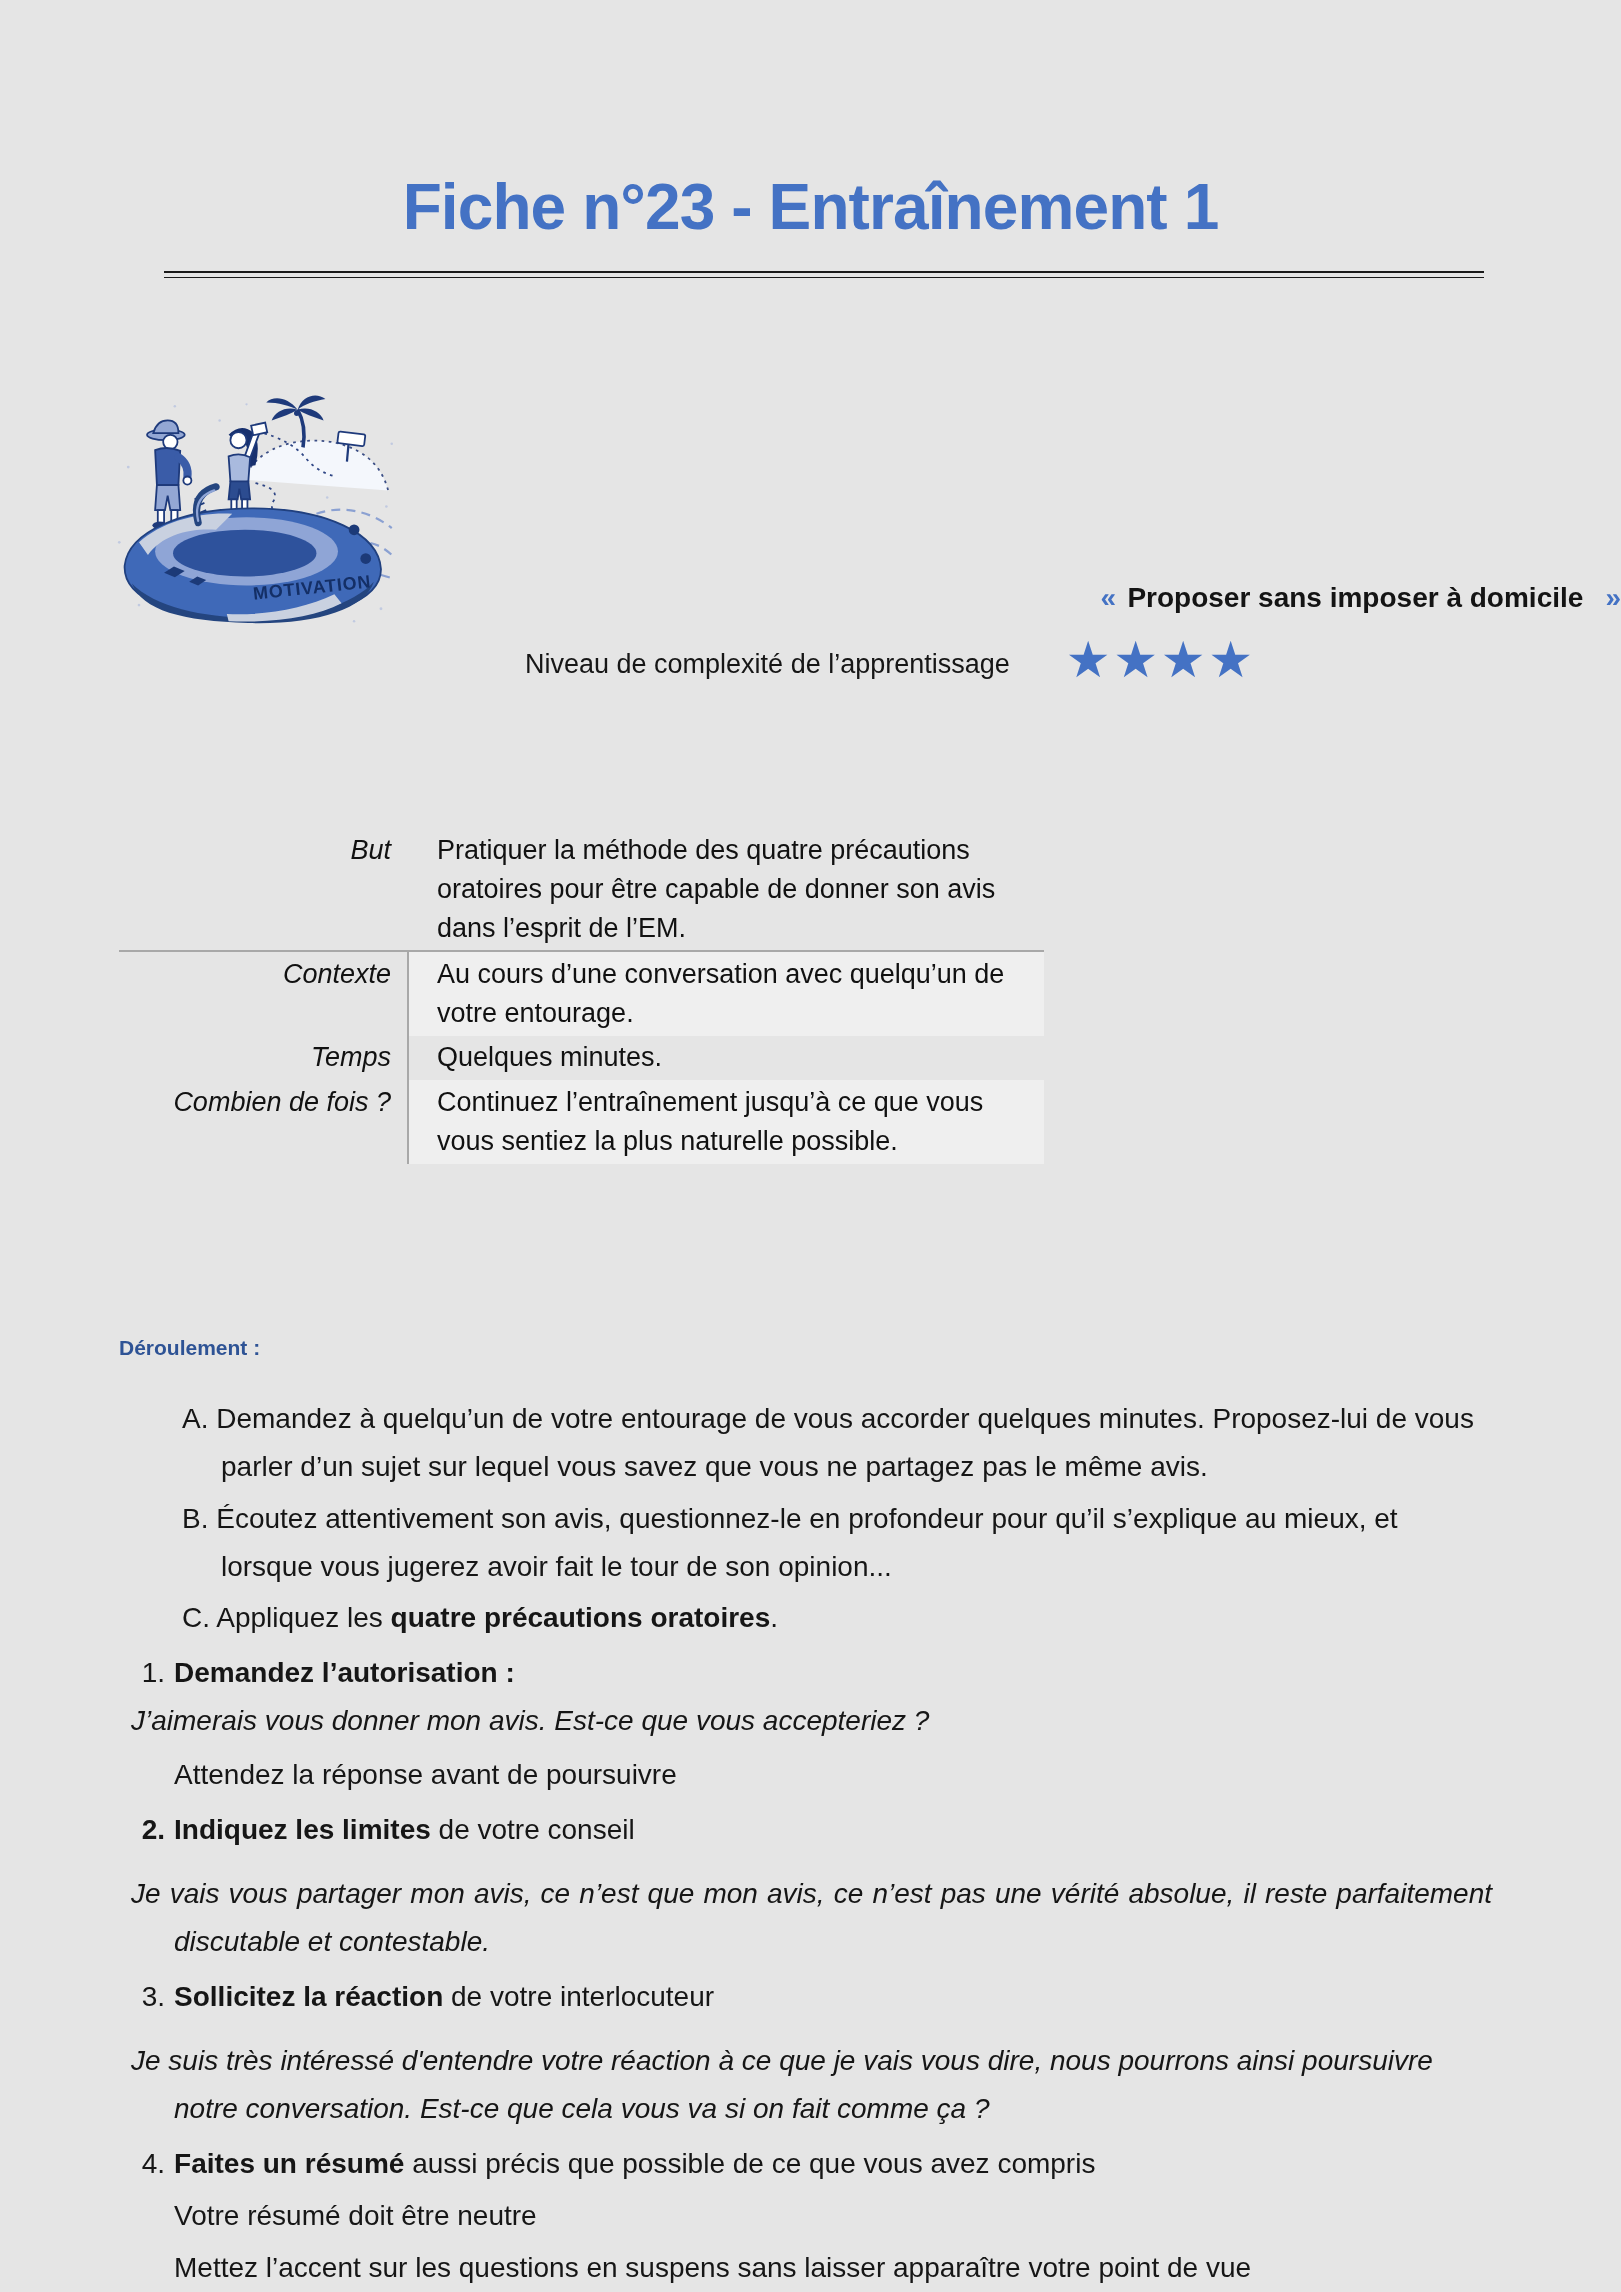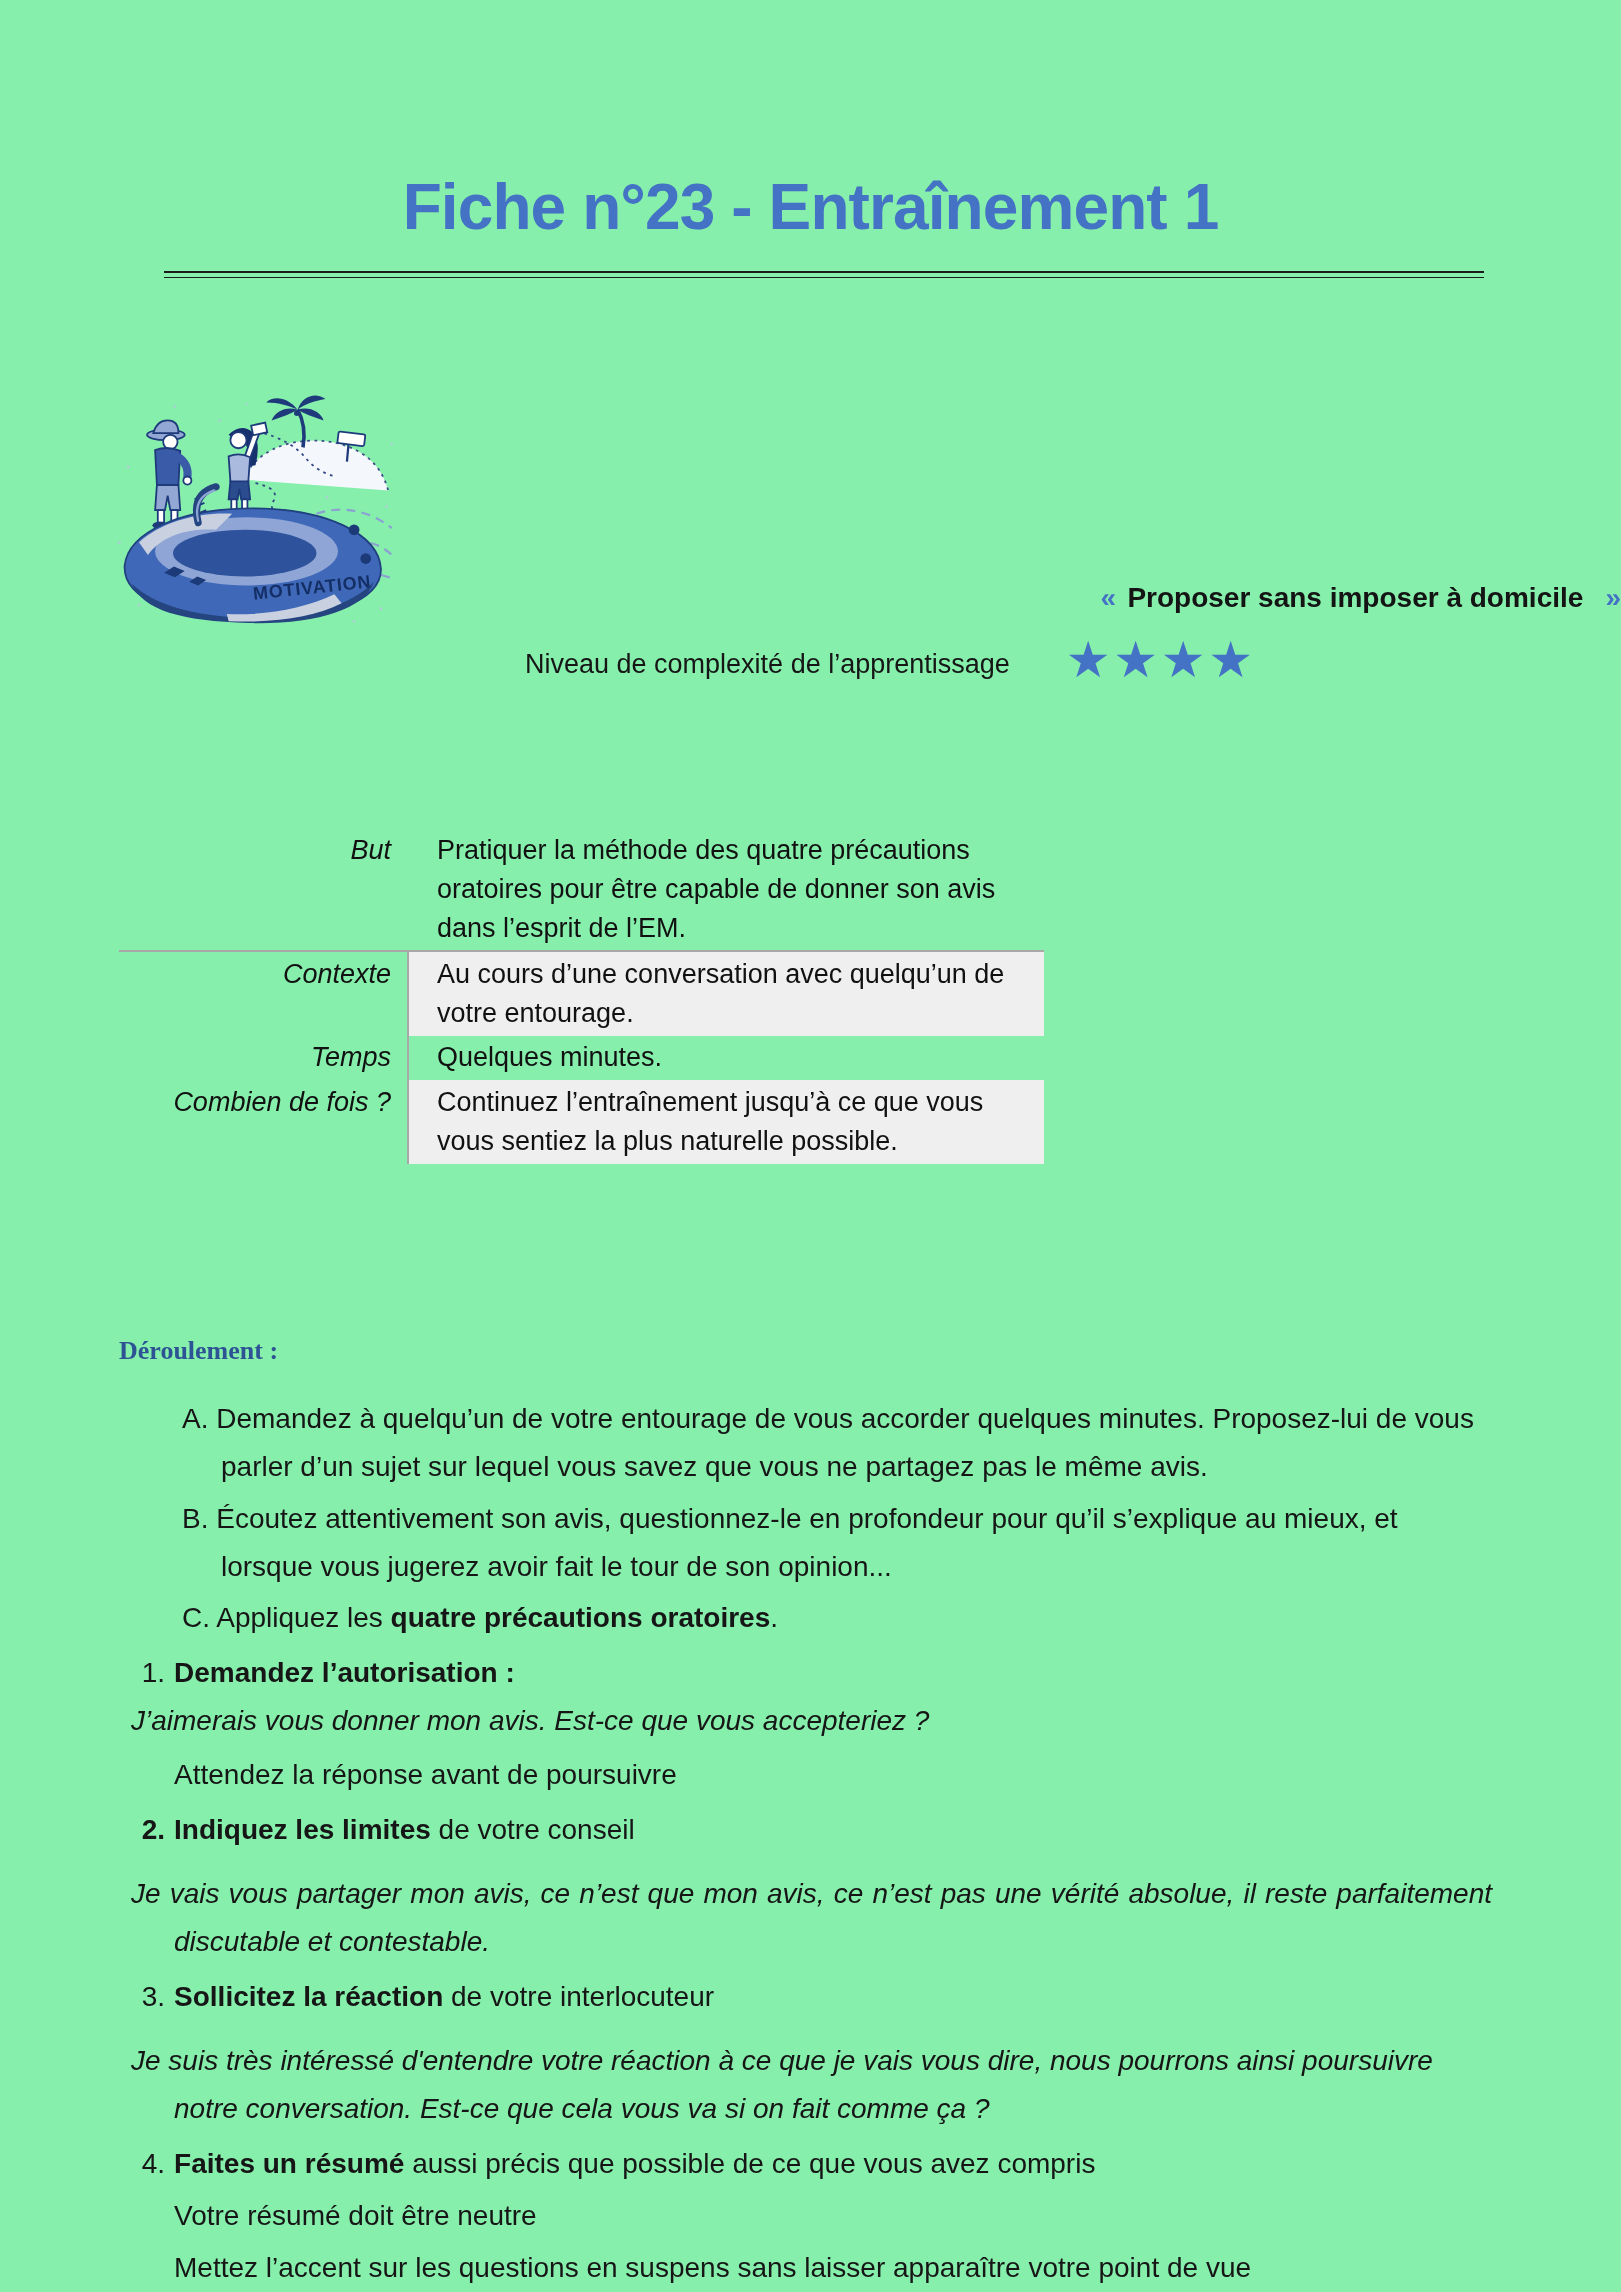--- a/index.html
+++ b/index.html
@@ -4,7 +4,7 @@
 <style>
   html,body { margin:0; padding:0; background:#ffffff; }
   .page {
-    position:relative; width:1621px; height:2293px; background:#86efac;
+    position:relative; width:1621px; height:2293px; background:#e5e5e5;
     font-family:"Liberation Sans","DejaVu Sans",sans-serif; color:#161616; overflow:hidden;
   }
 

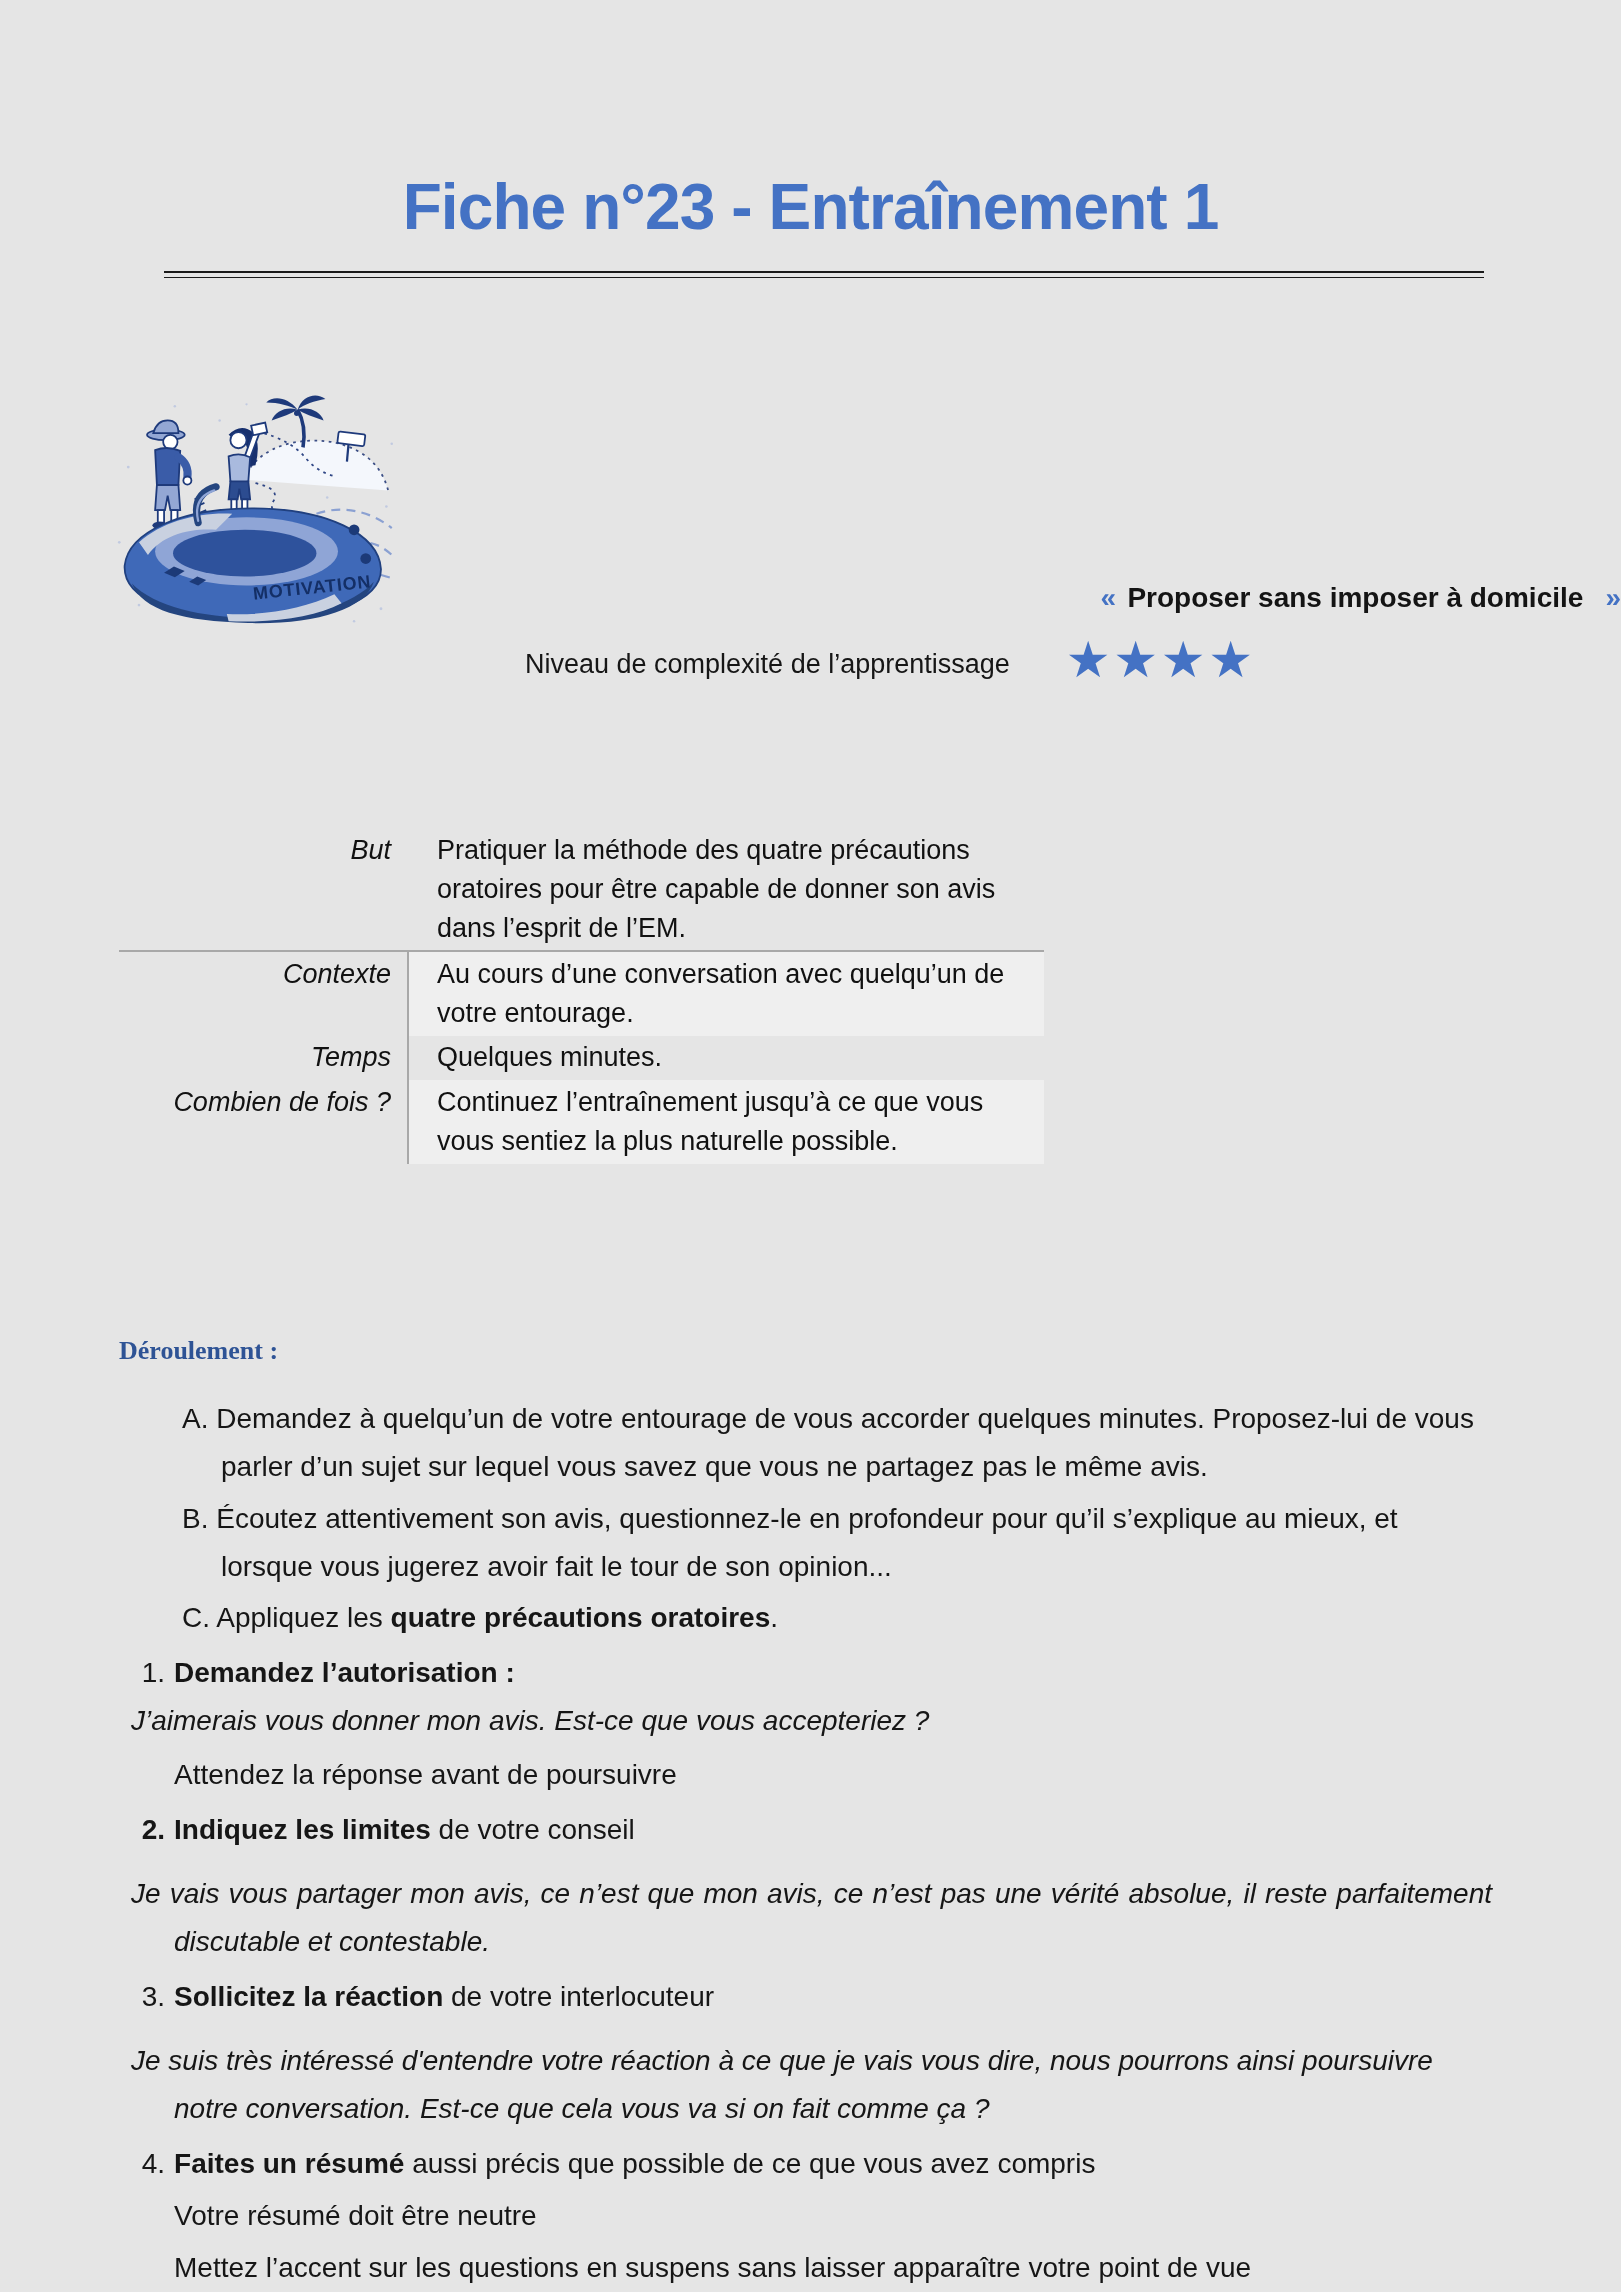--- a/index.html
+++ b/index.html
@@ -57,7 +57,7 @@
   
   .section-heading {
     position:absolute; top:1336px; left:119px; margin:0;
-    font-size:26px; font-weight:700; color:#2E5395;font-family:Liberation Serif, serif;
+    font-size:21px; font-weight:700; color:#2E5395;
   }
   .steps {
     position:absolute; top:1395px; left:131px; width:1361px;

